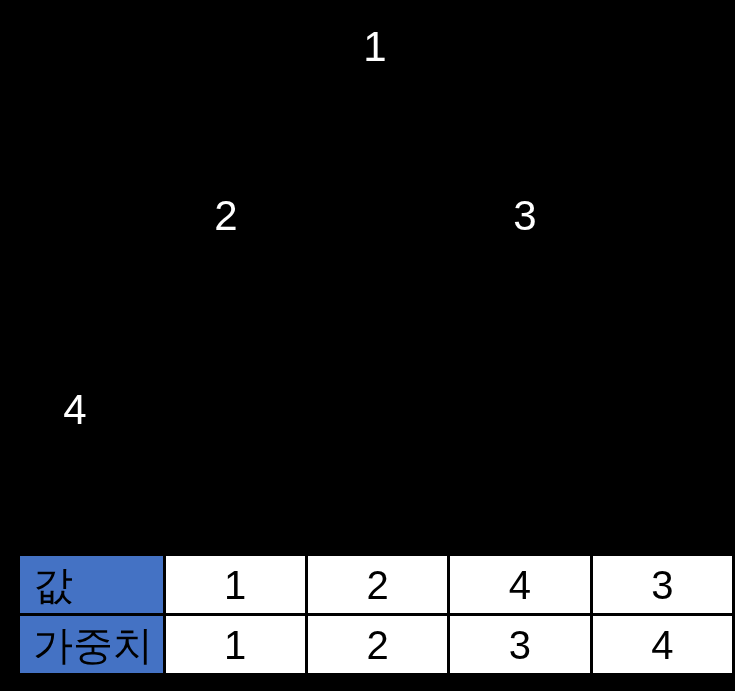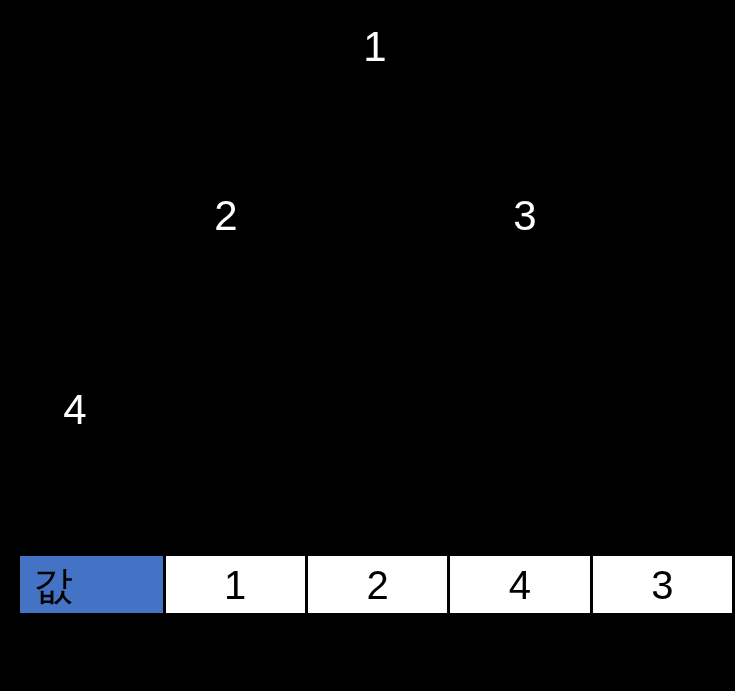--- a/index.html
+++ b/index.html
@@ -85,6 +85,13 @@
       <td>4</td>
       <td>3</td>
     </tr>
+    <tr>
+      <th>가중치</th>
+      <td>1</td>
+      <td>2</td>
+      <td>3</td>
+      <td>4</td>
+    </tr>
   </tbody>
     </table>
 

